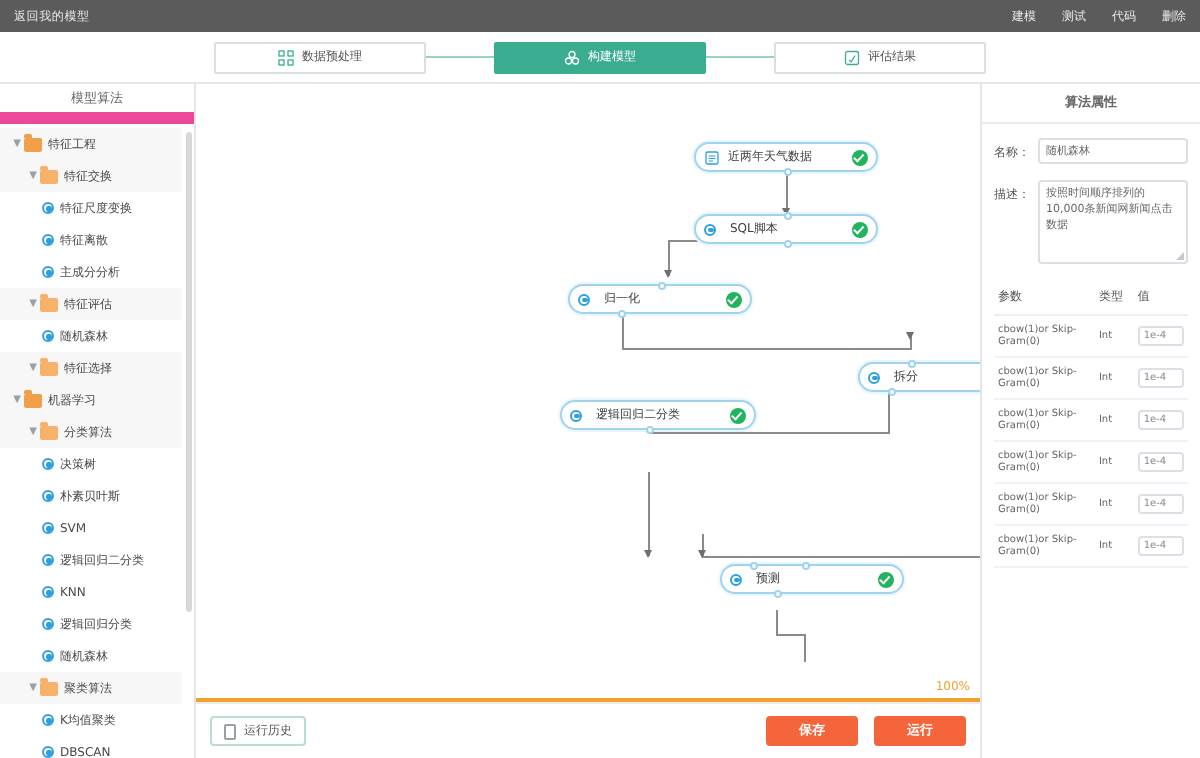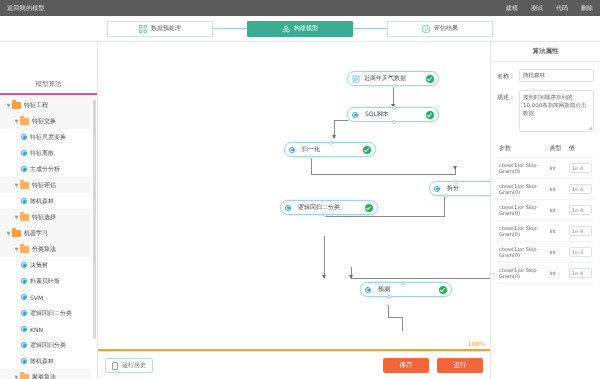--- a/index.html
+++ b/index.html
@@ -44,7 +44,7 @@
   }
   .sidebar-head {
     height: 20px; display: flex; align-items: center; justify-content: center;
-    font-size: 6.5px; color: #666; border-bottom: 2px solid #ec4899; margin-top: 33px;
+    font-size: 6.5px; color: #666; border-bottom: 6px solid #ec4899;
   }
   .tree {
     flex: 1; overflow: hidden; position: relative; padding-top: 2px;

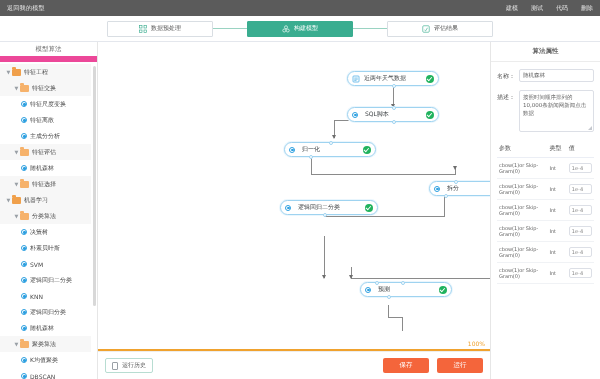--- a/index.html
+++ b/index.html
@@ -144,7 +144,7 @@
     font-size: 6px; color: #555;
   }
   .doc-ico { width: 6px; height: 8px; border: 1px solid #9aa0a6; border-radius: 1px; }
-  .btn-grp { display: flex; gap: 8px; }
+  .btn-grp { display: flex; gap: 8px; font-weight: bold; }
   .btn-orange {
     height: 15px; width: 46px; background: #f4653b; color: #fff; border-radius: 2px;
     display: flex; align-items: center; justify-content: center; font-size: 6.5px;

